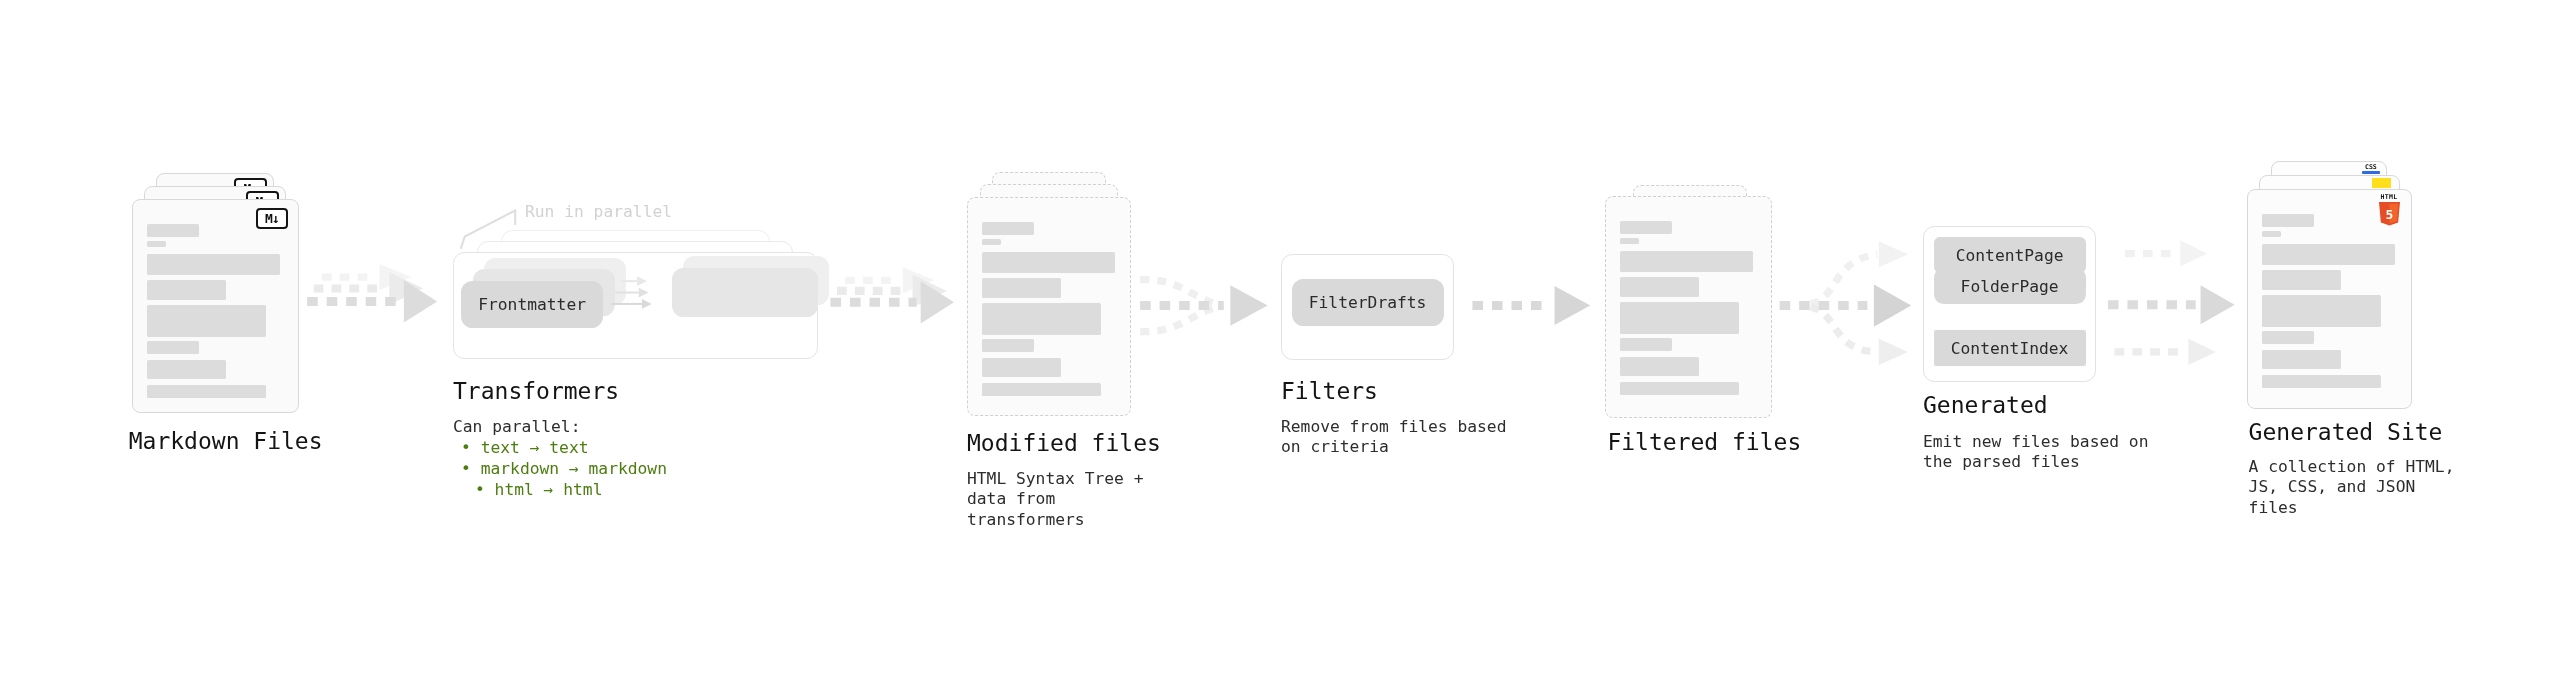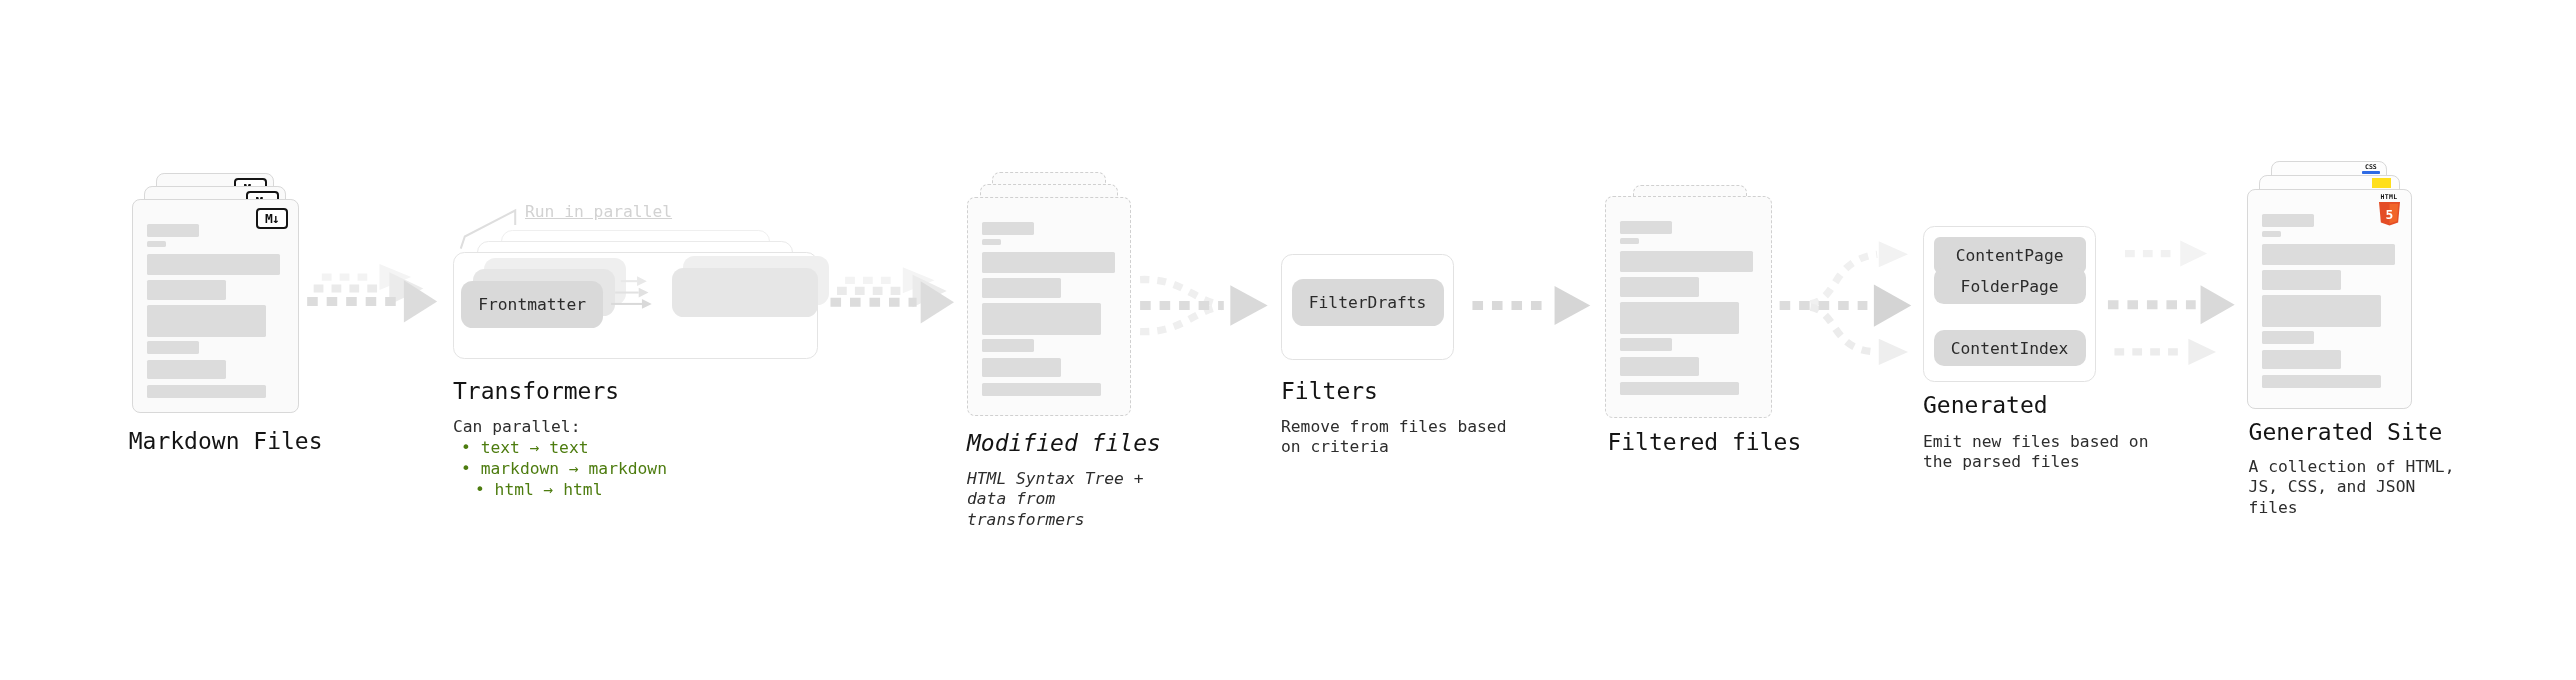--- a/index.html
+++ b/index.html
@@ -24,7 +24,7 @@
   .title{position:absolute;font-size:23px;font-weight:500;color:#141414;white-space:nowrap;}
   .body-text{position:absolute;font-size:16.3px;color:#2d2d2d;line-height:20.3px;white-space:pre-line;}
   .bullet{position:absolute;font-size:16.3px;color:#4d7c0f;white-space:pre;}
-  .annot{position:absolute;font-size:16.3px;color:#d2d2d2;white-space:nowrap;text-decoration:underline;}
+  .annot{position:absolute;font-size:16.3px;color:#d2d2d2;white-space:nowrap;}
 
   
   .pill{position:absolute;background:#d9d9d9;border-radius:11.4px;display:flex;align-items:center;justify-content:center;

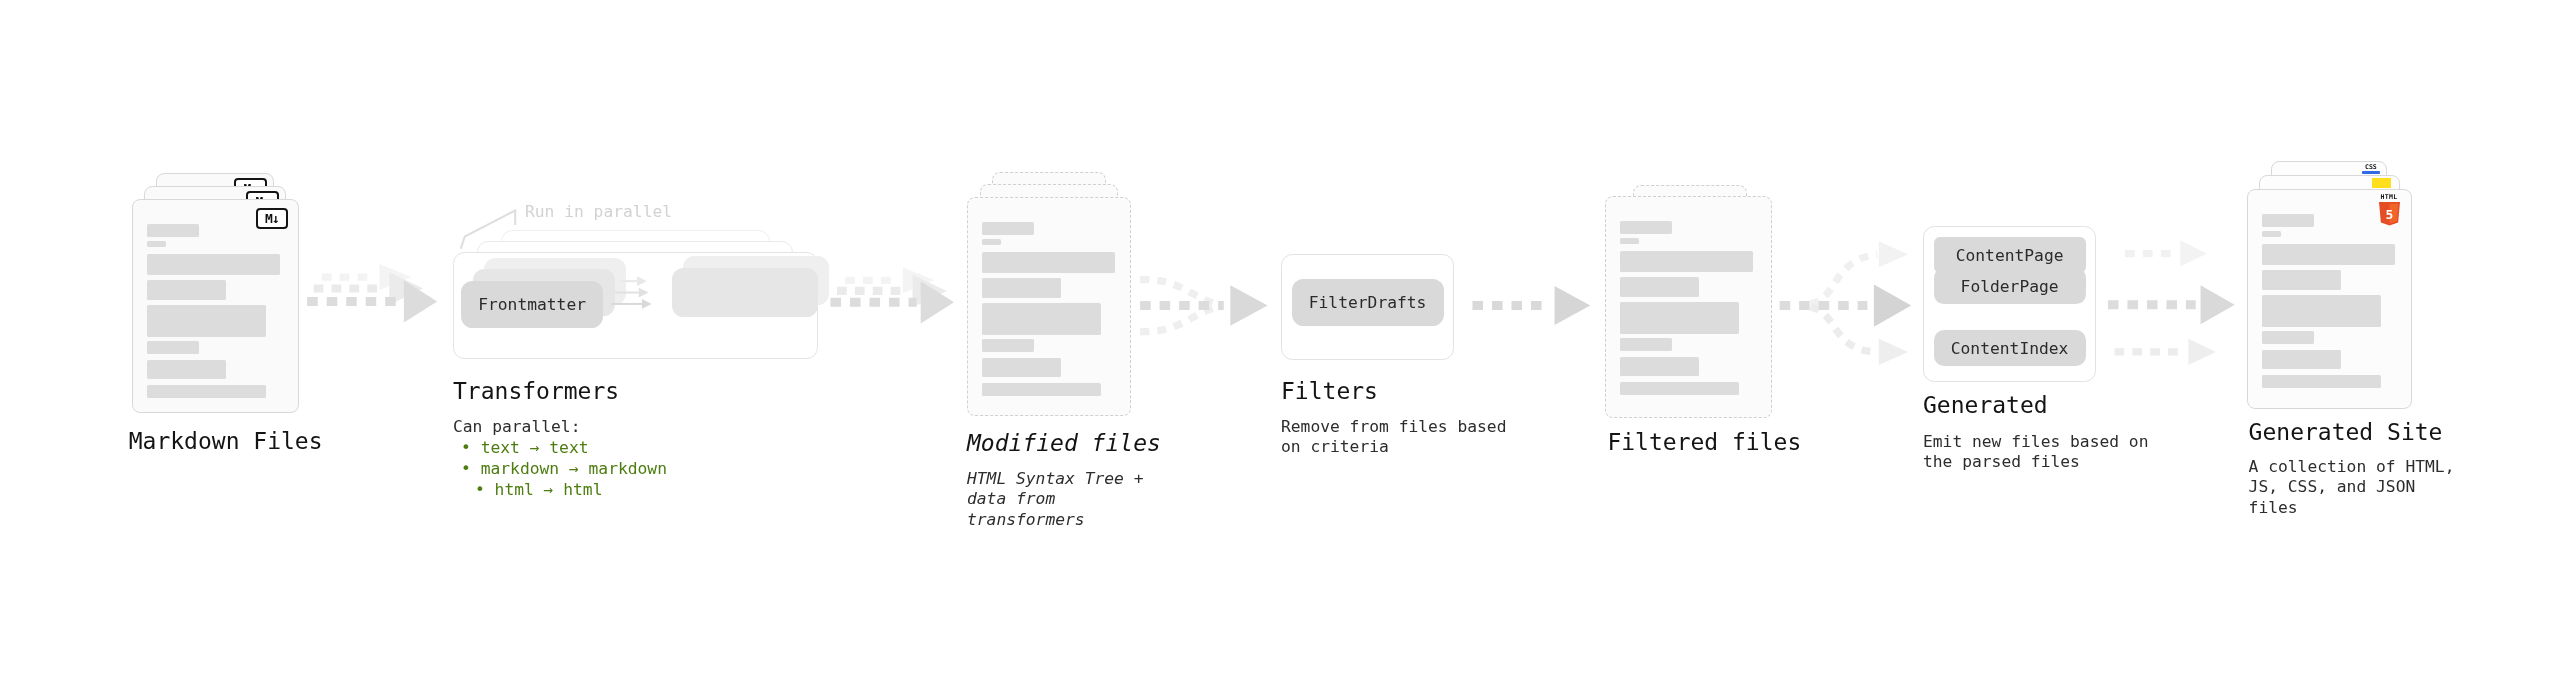--- a/index.html
+++ b/index.html
@@ -141,7 +141,7 @@
     <div class="tbox" style="left:0;top:0;width:173px;height:156px;border-color:#e2e2e2;"></div>
     <div class="pill" style="left:10.6px;top:11.4px;width:152px;height:36px;border-radius:6px;">ContentPage</div>
     <div class="pill" style="left:10.6px;top:42px;width:152px;height:36px;border-radius:9.8px;">FolderPage</div>
-    <div class="pill" style="left:10.6px;top:104px;width:152px;height:36px;border-radius:10px;">ContentIndex</div>
+    <div class="pill" style="left:10.6px;top:104px;width:152px;height:36px;border-radius:2px;">ContentIndex</div>
     <div class="title" style="left:0;top:166px;">Generated</div>
     <div class="body-text" style="left:0;top:206px;">Emit new files based on
 the parsed files</div>

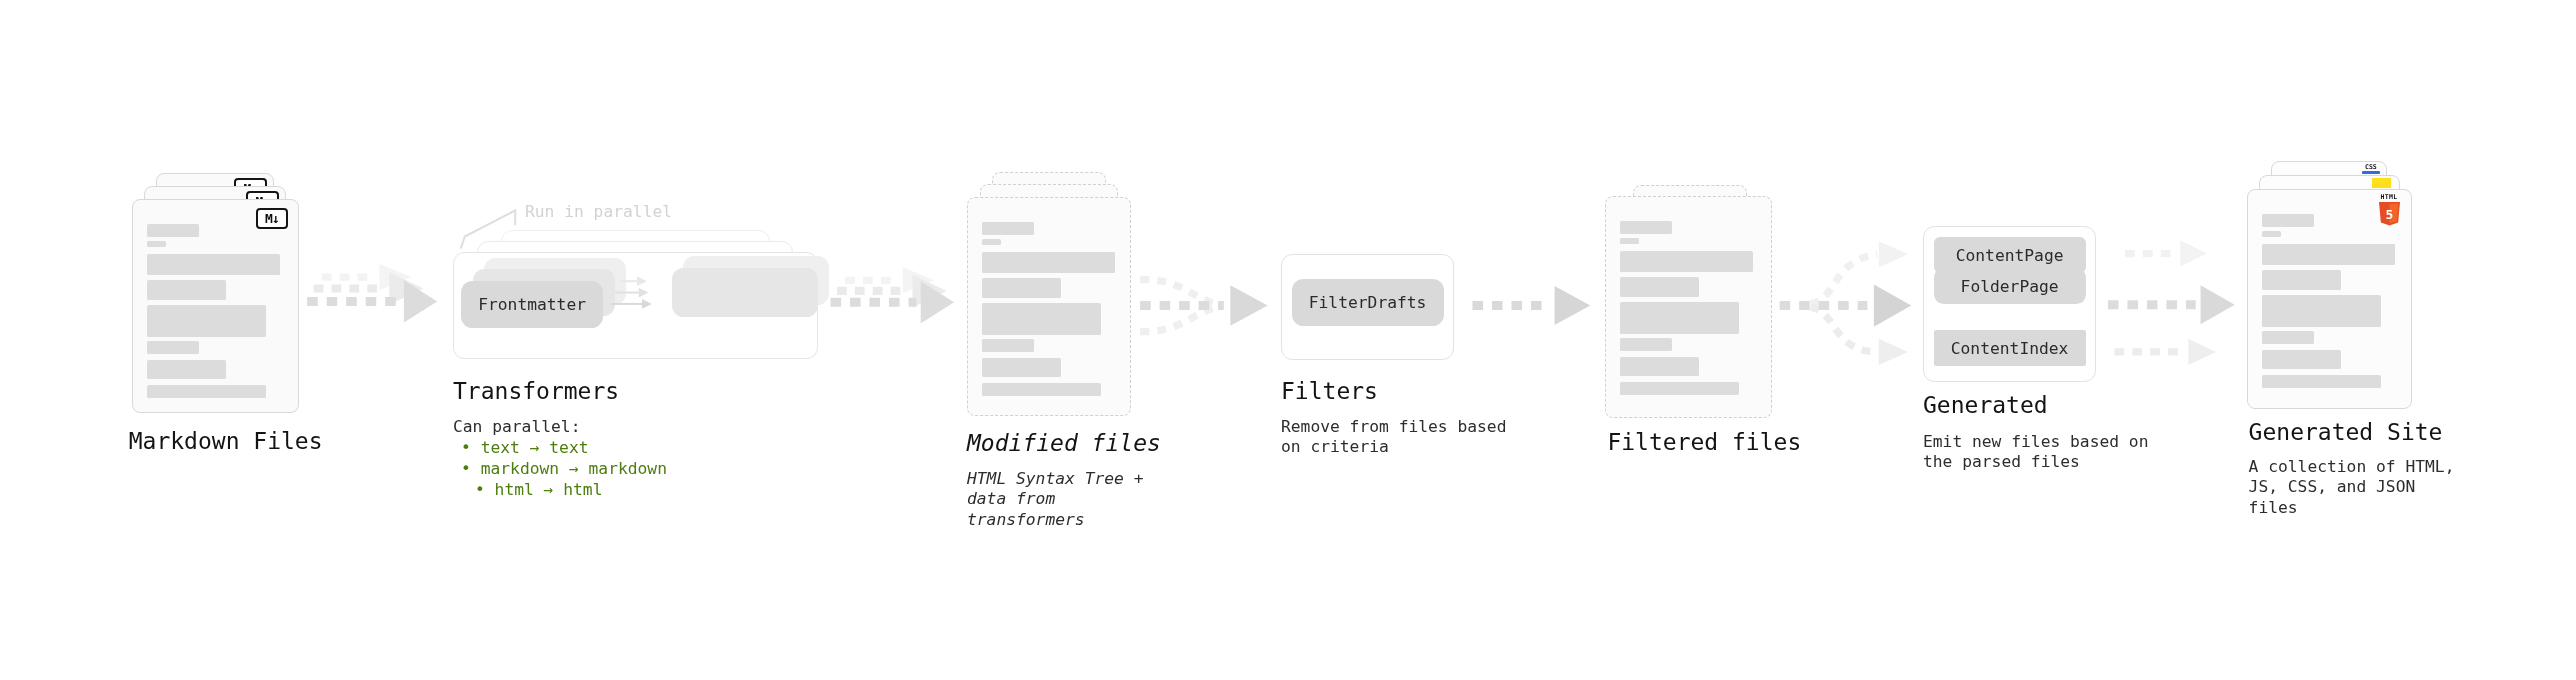--- a/index.html
+++ b/index.html
@@ -96,7 +96,7 @@
     <div class="bullet" style="left:22px;top:278px;text-align:right;">• html → html</div>
   </div>
 
-  <div class="group" style="left:967px;top:172px;width:195px;height:455px;font-style:italic;">
+  <div class="group" style="left:967px;top:172px;width:195px;height:455px;">
     <div class="fcard dashed" style="left:25px;top:0;width:114px;height:219px;"></div>
     <div class="fcard dashed" style="left:13px;top:12.2px;width:138px;height:219px;"></div>
     <div class="fcard dashed" style="left:0;top:25px;width:164px;height:219px;">

